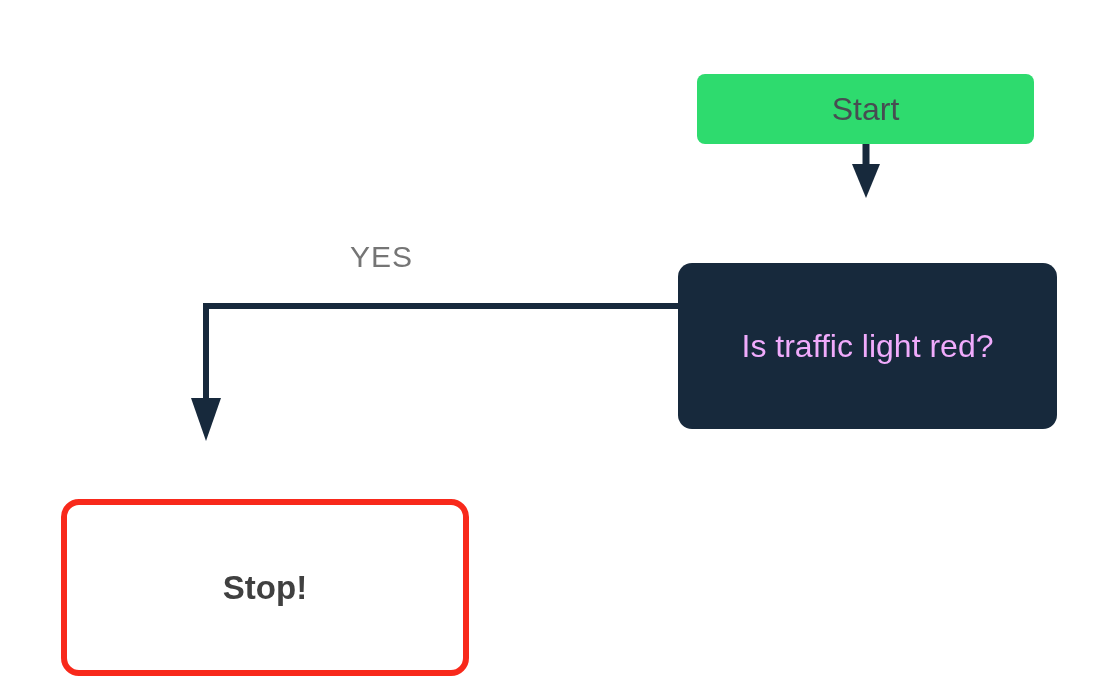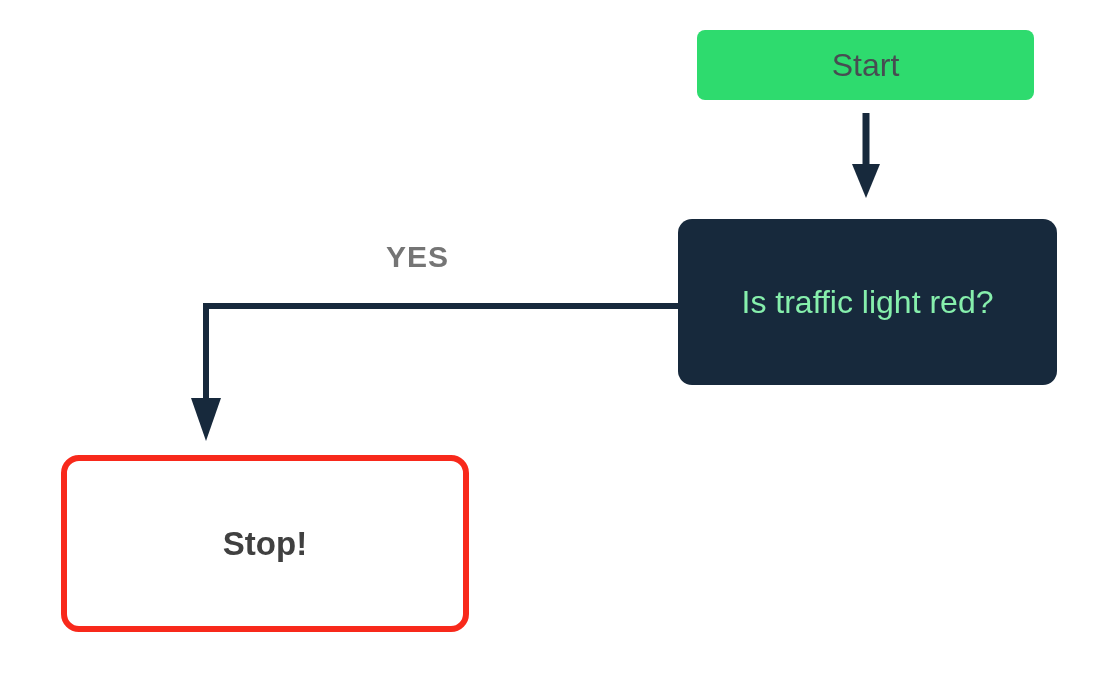--- a/index.html
+++ b/index.html
@@ -30,6 +30,7 @@
     justify-content: center;
     box-sizing: border-box;
     text-align: center;
+    margin-top: 44px;
   }
   .node-start {
     left: 697px;

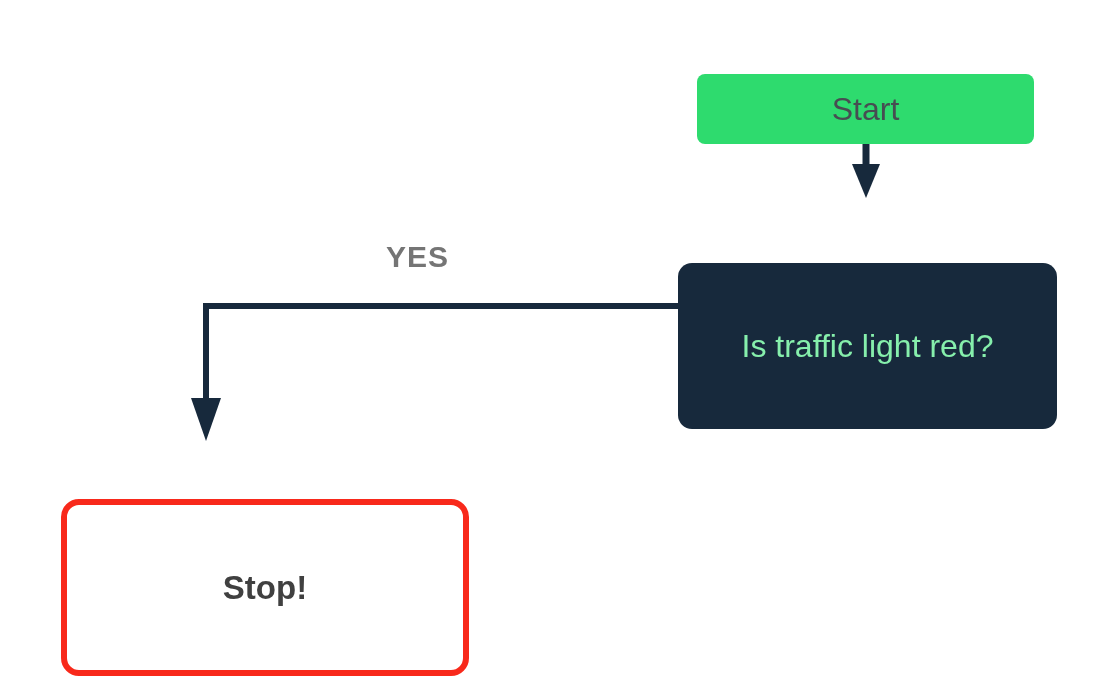--- a/index.html
+++ b/index.html
@@ -72,10 +72,9 @@
     left: 350px;
     top: 240px;
     width: 135px;
-    text-align: center;
     color: #757575;
     font-size: 30px;
-    font-weight: 700;
+    font-weight: 400;
     letter-spacing: 1px;
   }
 </style>

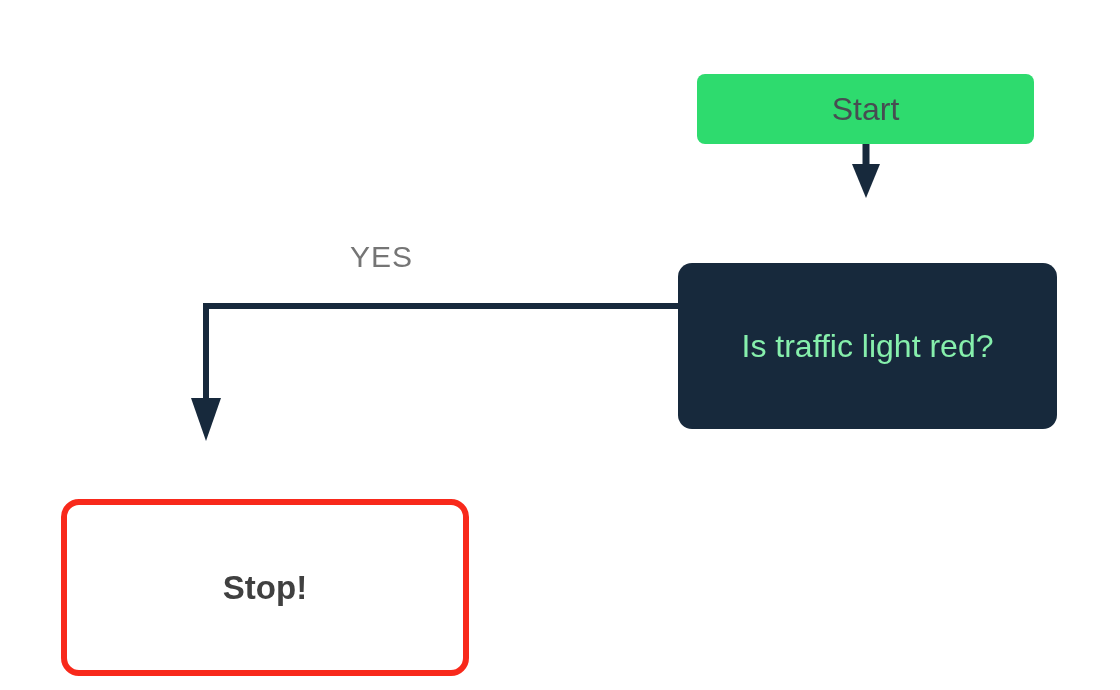--- a/index.html
+++ b/index.html
@@ -50,7 +50,7 @@
     height: 166px;
     background: #17293C;
     border-radius: 14px;
-    color: #86efac;
+    color: #f0abfc;
     font-size: 32px;
     font-weight: 400;
     text-align: center;

